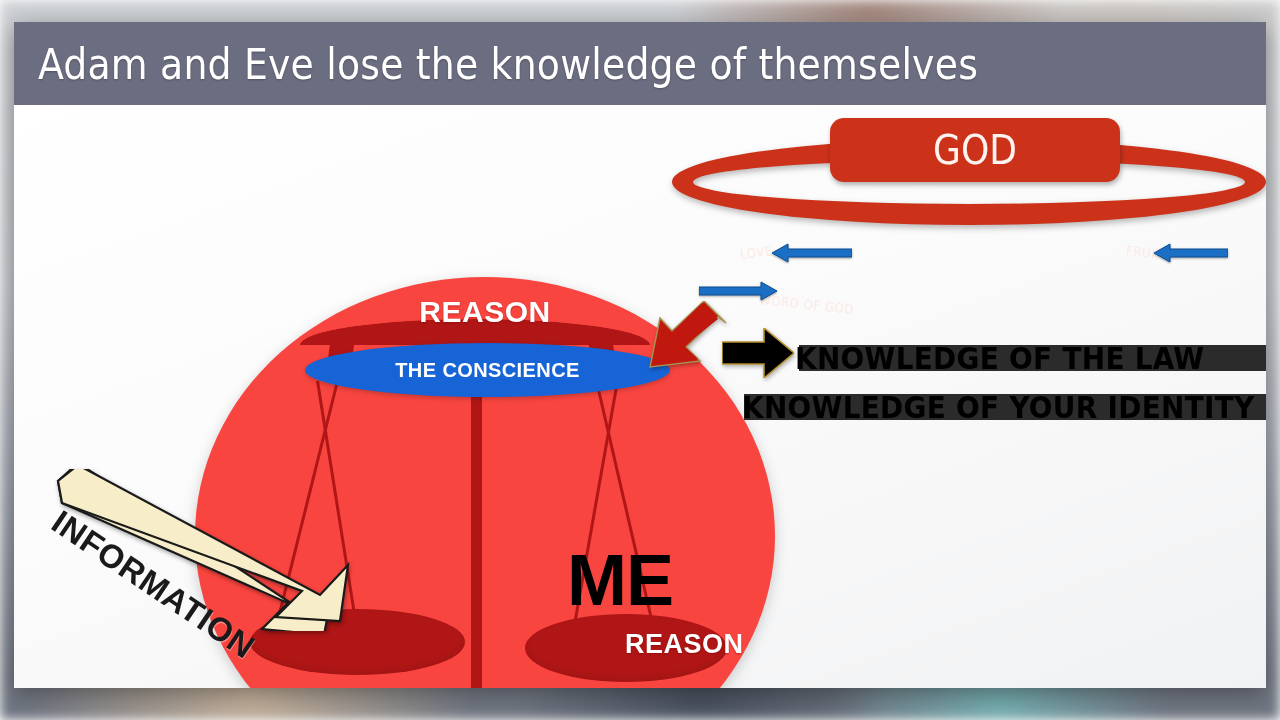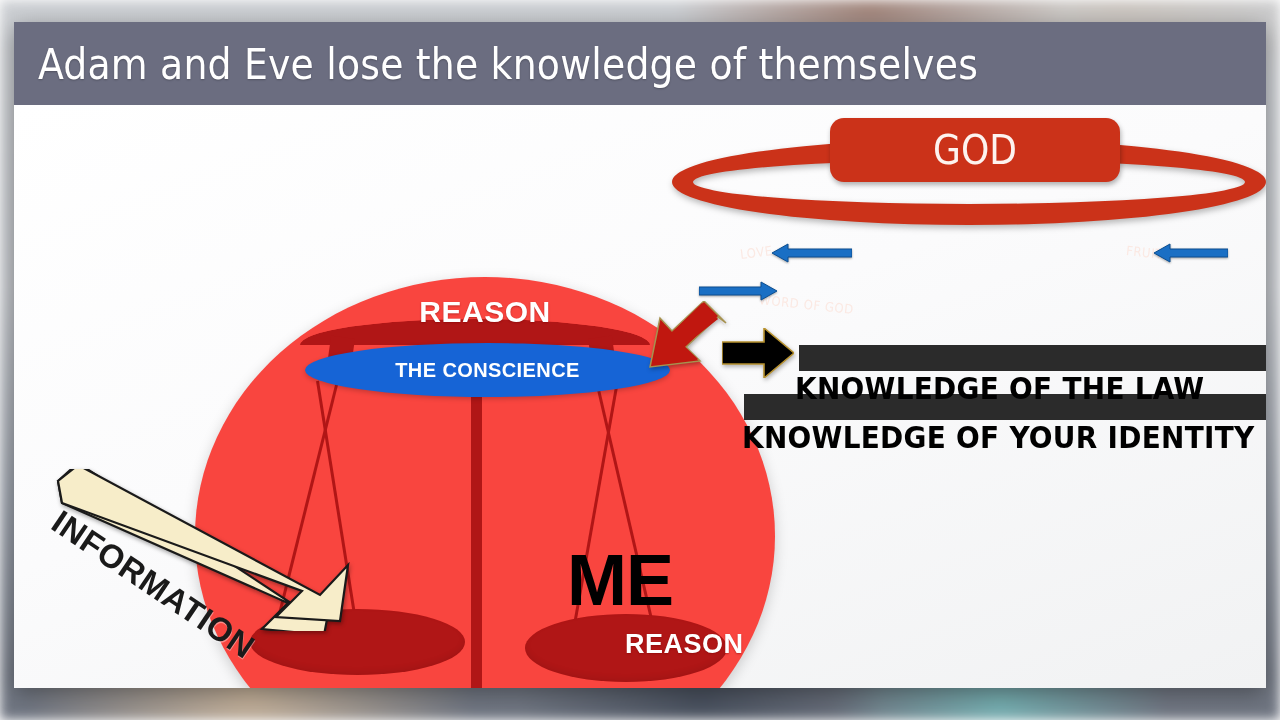--- a/index.html
+++ b/index.html
@@ -226,7 +226,6 @@
     letter-spacing: .3px;
     font-family: "DejaVu Sans Condensed", "Liberation Sans Narrow", "Liberation Sans", sans-serif;
     font-stretch: condensed;
-    margin-top: 30px;
   }
   #knowledge-line-1 { left: 781px; top: 235px; }
   #knowledge-line-2 { left: 728px; top: 284px; }

